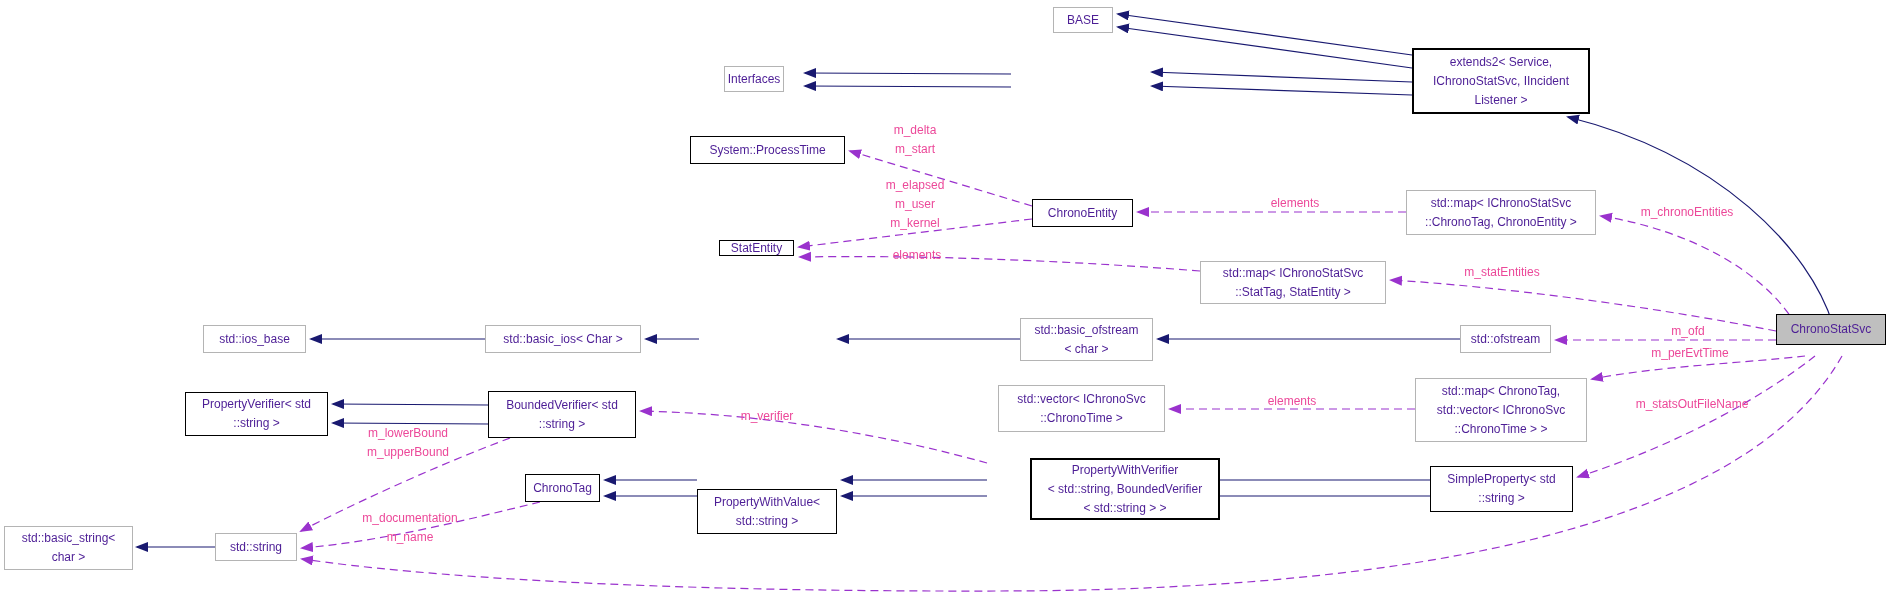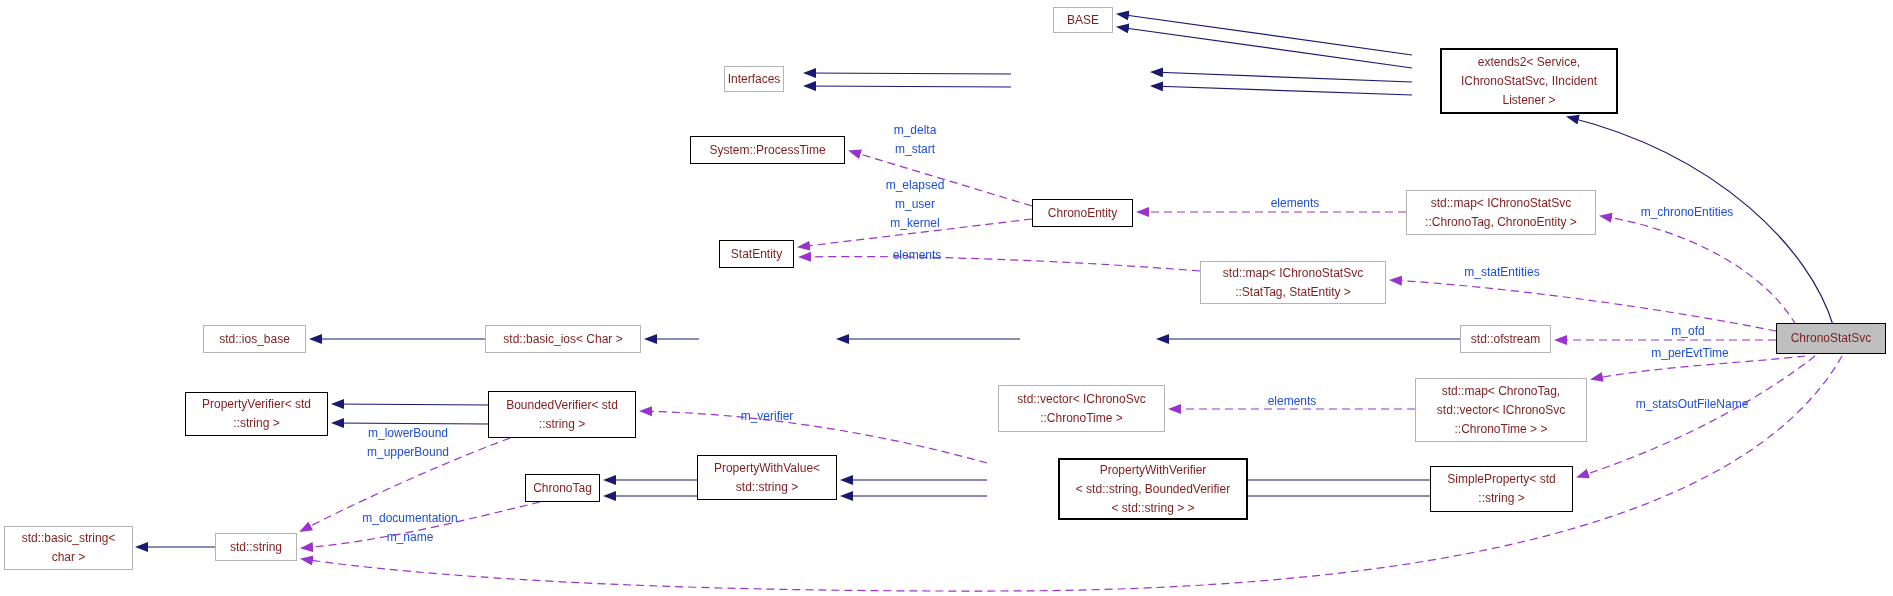--- a/index.html
+++ b/index.html
@@ -18,7 +18,7 @@
     box-sizing:border-box;
     background:#ffffff;
     border:1px solid #000000;
-    color:#7f1d1d;
+    color:#4c1d95;
     font-size:12px;line-height:19px;
     text-align:center;
     white-space:pre-line;

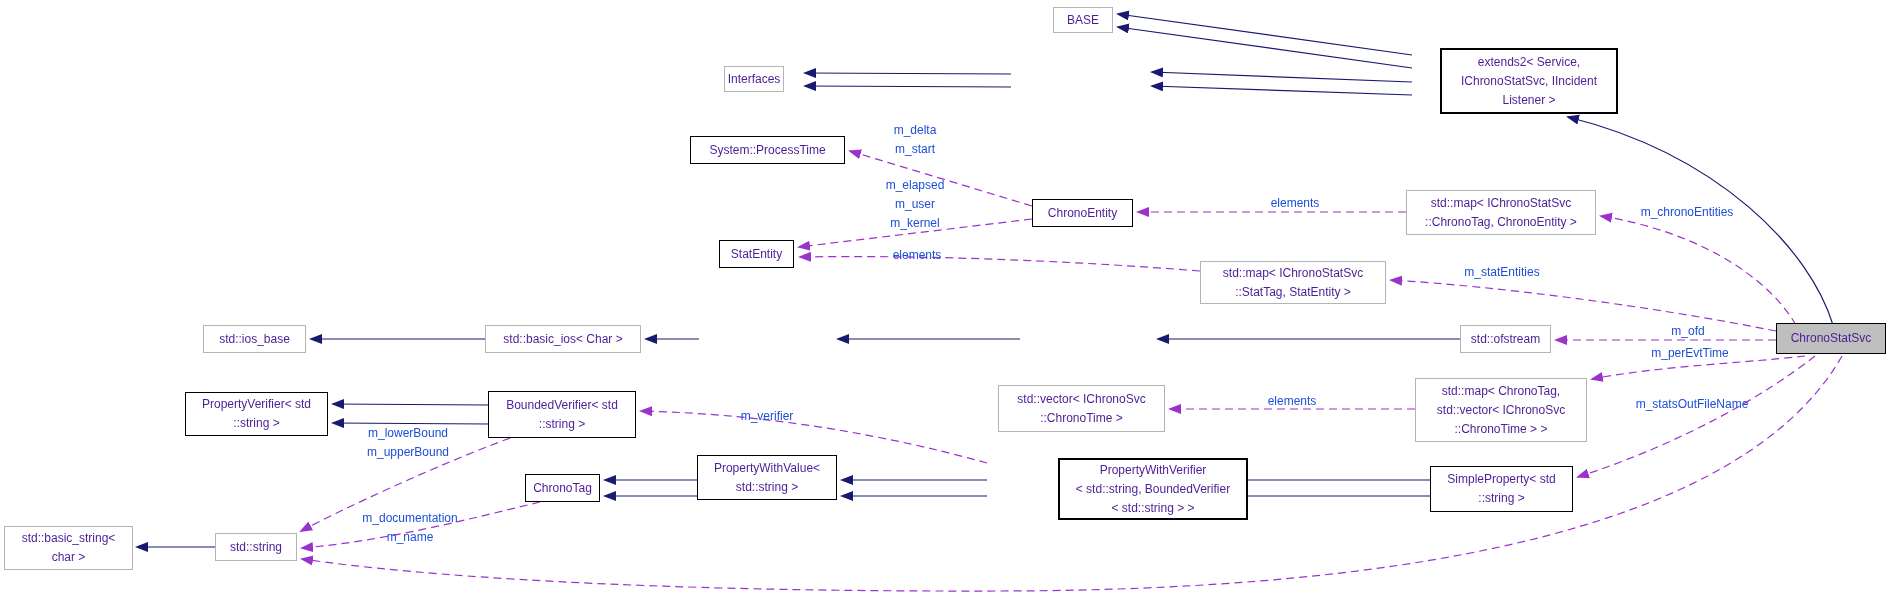--- a/index.html
+++ b/index.html
@@ -24,7 +24,7 @@
     white-space:pre-line;
   }
   .node.ext{border:1px solid #b4b4b4;}
-  .node.root{border:2px solid #000000;margin-left:28px;}
+  .node.root{border:2px solid #000000;}
   .node.hl{background:#bfbfbf;border:1px solid #000000;}
   .elabel{
     position:absolute;

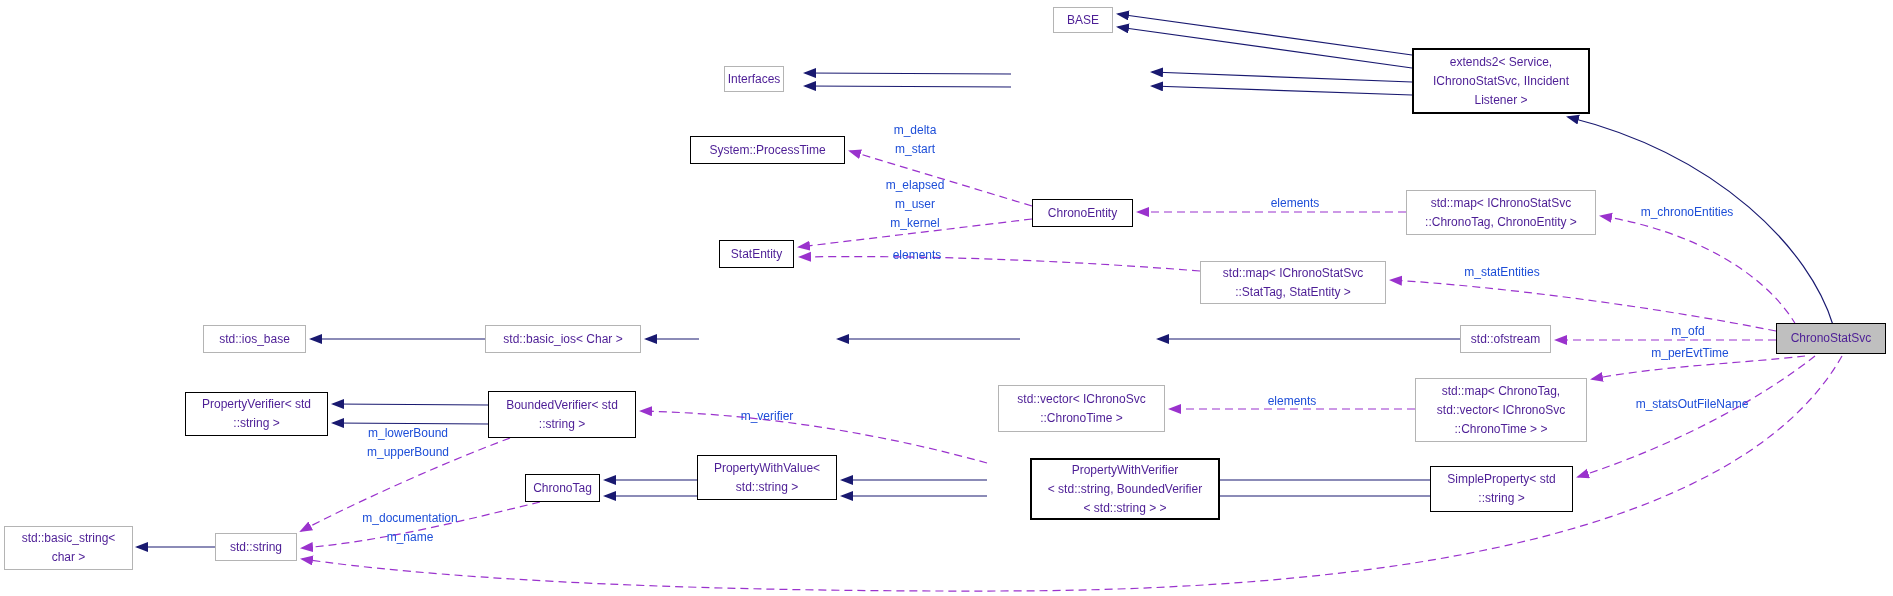--- a/index.html
+++ b/index.html
@@ -30,7 +30,7 @@
     position:absolute;
     z-index:3;
     transform:translate(-50%,-50%);
-    color:#1d4ed8;
+    color:#ec4899;
     font-size:12px;line-height:19px;
     text-align:center;
     white-space:pre-line;

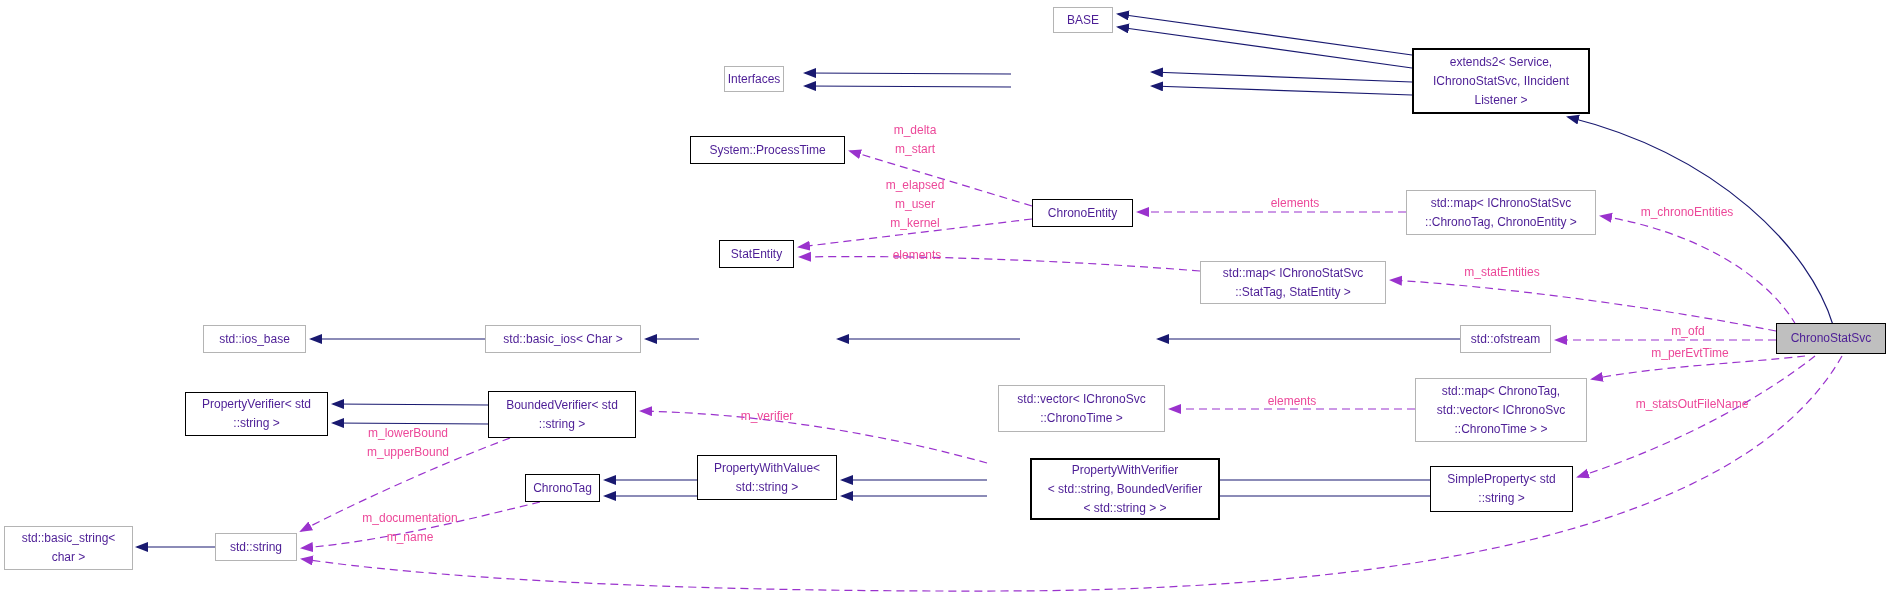--- a/index.html
+++ b/index.html
@@ -101,7 +101,7 @@
   <div class="node" style="left:1032px;top:199px;width:101px;height:28px">ChronoEntity</div>
   <div class="node ext" style="left:1406px;top:190px;width:190px;height:45px">std::map&lt; IChronoStatSvc
 ::ChronoTag, ChronoEntity &gt;</div>
-  <div class="node" style="left:719px;top:240px;width:75px;height:28px">StatEntity</div>
+  <div class="node" style="left:719px;top:240px;width:75px;height:16px">StatEntity</div>
   <div class="node ext" style="left:1200px;top:261px;width:186px;height:43px">std::map&lt; IChronoStatSvc
 ::StatTag, StatEntity &gt;</div>
   <div class="node ext" style="left:203px;top:325px;width:103px;height:28px">std::ios_base</div>

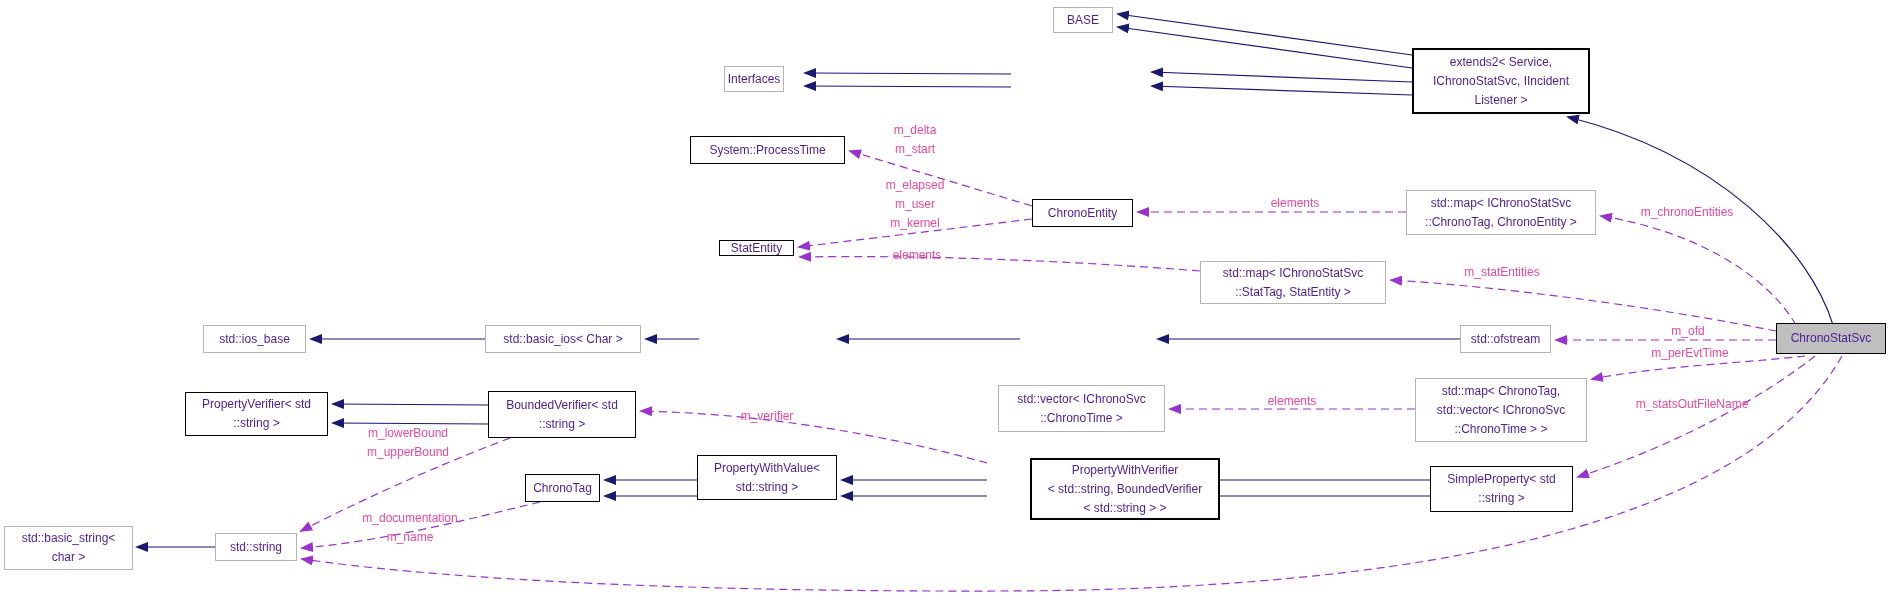--- a/index.html
+++ b/index.html
@@ -106,6 +106,8 @@
 ::StatTag, StatEntity &gt;</div>
   <div class="node ext" style="left:203px;top:325px;width:103px;height:28px">std::ios_base</div>
   <div class="node ext" style="left:485px;top:325px;width:156px;height:28px">std::basic_ios&lt; Char &gt;</div>
+  <div class="node ext" style="left:1020px;top:318px;width:133px;height:43px">std::basic_ofstream
+&lt; char &gt;</div>
   <div class="node ext" style="left:1460px;top:325px;width:91px;height:28px">std::ofstream</div>
   <div class="node hl" style="left:1776px;top:323px;width:110px;height:31px">ChronoStatSvc</div>
   <div class="node ext" style="left:998px;top:385px;width:167px;height:47px">std::vector&lt; IChronoSvc

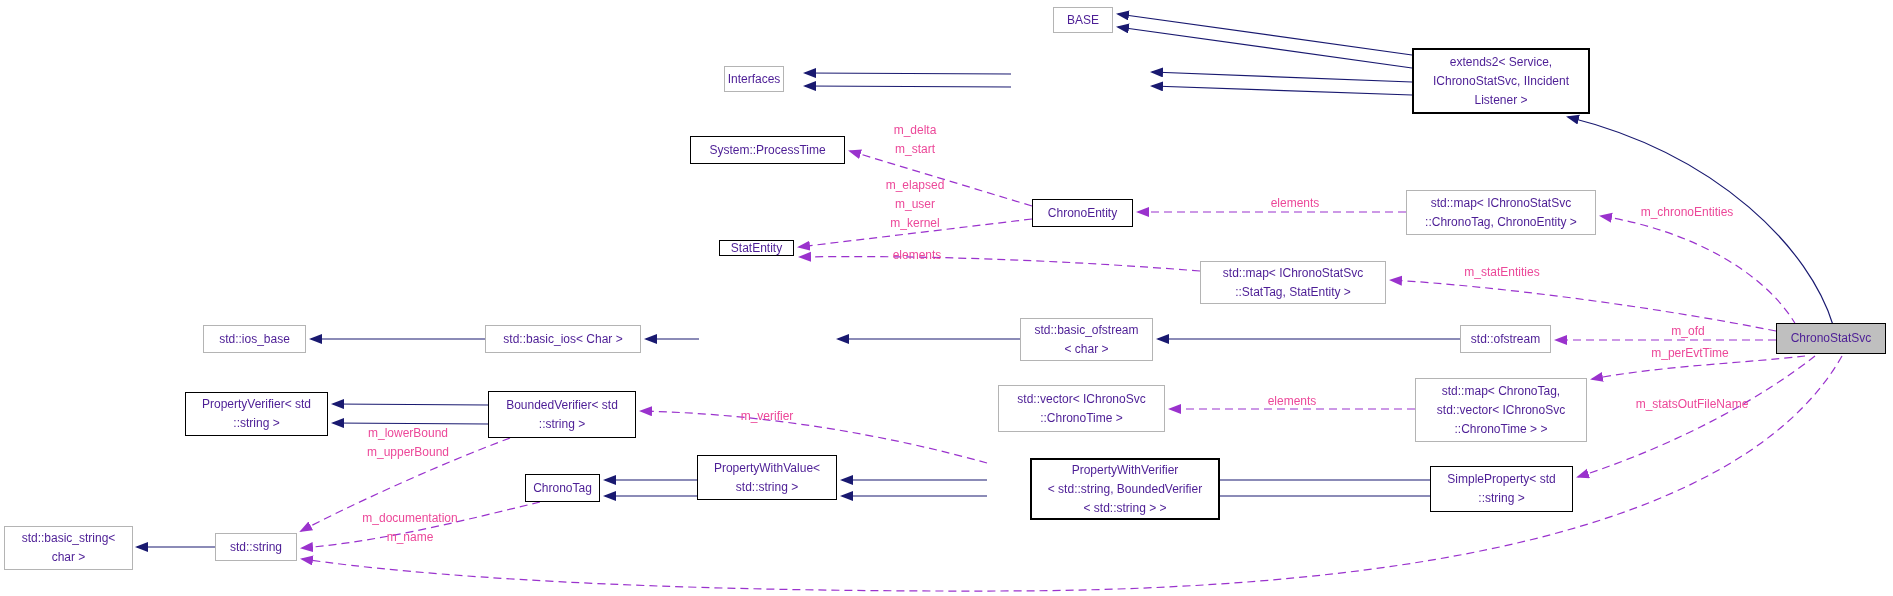--- a/index.html
+++ b/index.html
@@ -109,7 +109,7 @@
   <div class="node ext" style="left:1020px;top:318px;width:133px;height:43px">std::basic_ofstream
 &lt; char &gt;</div>
   <div class="node ext" style="left:1460px;top:325px;width:91px;height:28px">std::ofstream</div>
-  <div class="node hl" style="left:1776px;top:323px;width:110px;height:31px">ChronoStatSvc</div>
+  <div class="node hl" style="left:1776px;top:314px;width:110px;height:31px">ChronoStatSvc</div>
   <div class="node ext" style="left:998px;top:385px;width:167px;height:47px">std::vector&lt; IChronoSvc
 ::ChronoTime &gt;</div>
   <div class="node ext" style="left:1415px;top:378px;width:172px;height:64px">std::map&lt; ChronoTag,

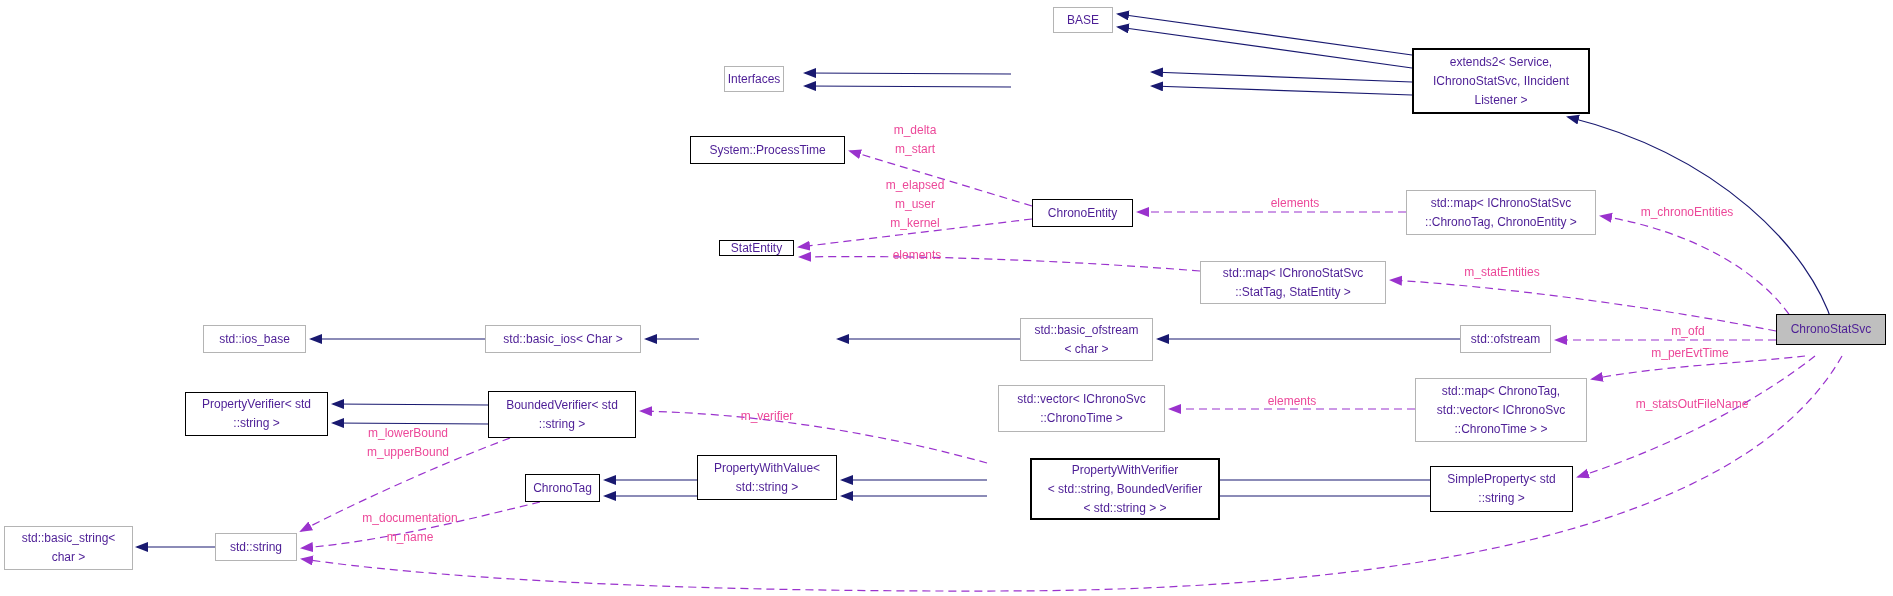--- a/index.html
+++ b/index.html
@@ -120,7 +120,7 @@
   <div class="node" style="left:488px;top:391px;width:148px;height:47px">BoundedVerifier&lt; std
 ::string &gt;</div>
   <div class="node" style="left:525px;top:474px;width:75px;height:28px">ChronoTag</div>
-  <div class="node" style="left:697px;top:455px;width:140px;height:45px">PropertyWithValue&lt;
+  <div class="node" style="left:697px;top:489px;width:140px;height:45px">PropertyWithValue&lt;
 std::string &gt;</div>
   <div class="node root" style="left:1030px;top:458px;width:190px;height:62px">PropertyWithVerifier
 &lt; std::string, BoundedVerifier

